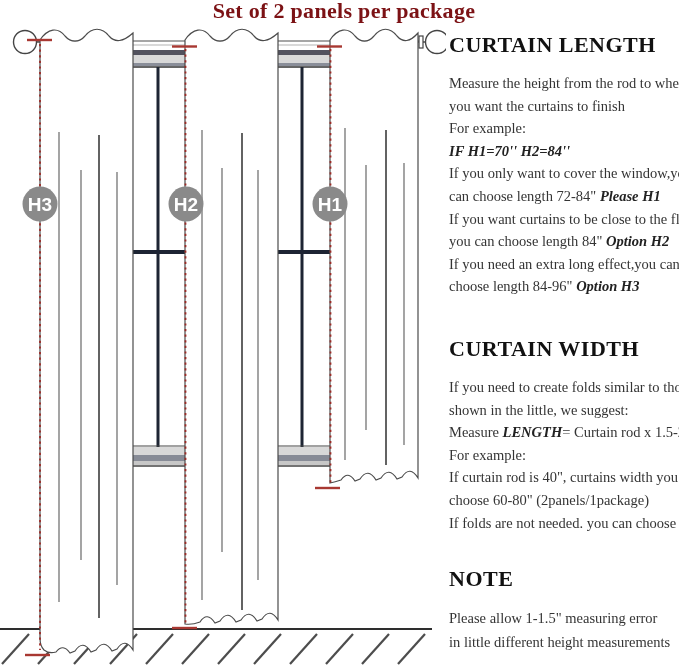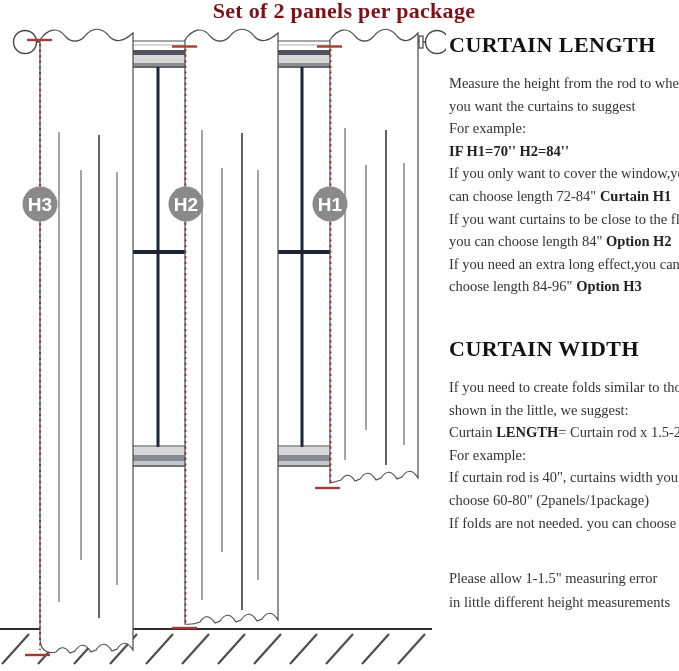--- a/index.html
+++ b/index.html
@@ -177,7 +177,7 @@
       <div class="info-section" style="top: 32px;">
         <div class="section-heading">CURTAIN LENGTH</div>
         <div class="text-line"><span>Measure the height from the rod to where</span></div>
-        <div class="text-line"><span>you want the curtains to suggest</span></div>
+        <div class="text-line"><span>you want the curtains to finish</span></div>
         <div class="text-line"><span>For example:</span></div>
         <div class="text-line"><b>IF H1=70''  H2=84''</b></div>
         <div class="text-line"><span>If you only want to cover the window,you</span></div>

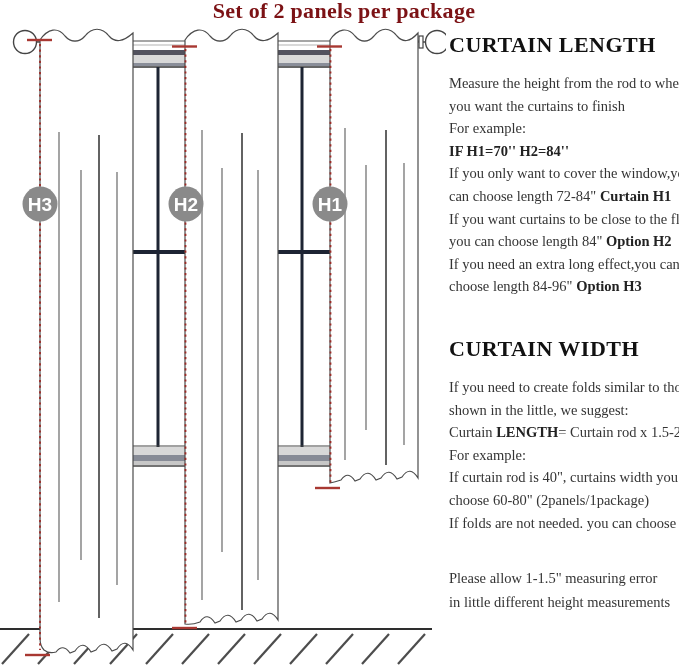--- a/index.html
+++ b/index.html
@@ -15,7 +15,7 @@
                    letter-spacing:.5px;margin:0 0 14px 0;white-space:nowrap;}
   .text-line{font-size:14.5px;line-height:22.6px;white-space:nowrap;color:#343434;}
   .note-sec .text-line{line-height:24px;}
-  .text-line b{font-weight:bold;color:#222;}
+  .text-line b{font-weight:bold;color:#222;font-style:italic;}
   
   .outline{fill:#ffffff;stroke:#4b4b4b;stroke-width:1.2;}
   .fold{stroke:#5a5a5a;stroke-width:1.1;fill:none;}

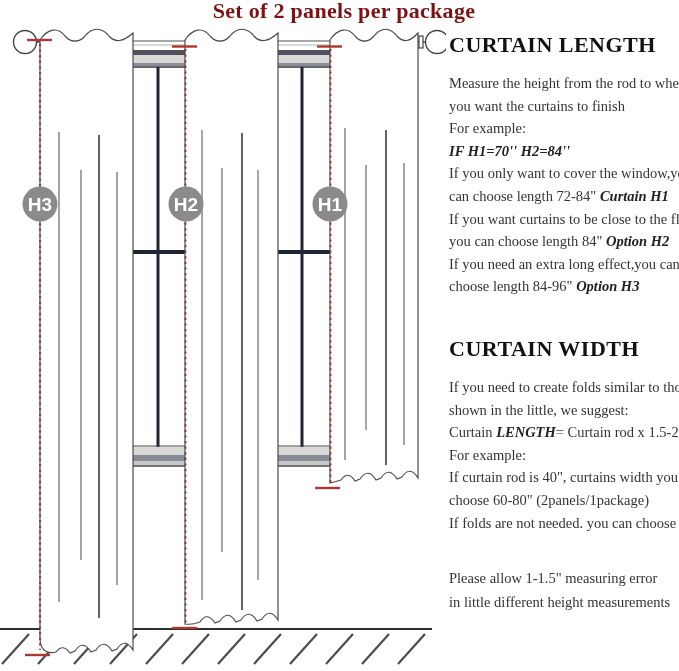--- a/index.html
+++ b/index.html
@@ -181,7 +181,7 @@
         <div class="text-line"><span>For example:</span></div>
         <div class="text-line"><b>IF H1=70''  H2=84''</b></div>
         <div class="text-line"><span>If you only want to cover the window,you</span></div>
-        <div class="text-line"><span>can choose length 72-84" </span><b>Curtain H1</b></div>
+        <div class="text-line"><span>can choose length 72-84" </span><b>Please H1</b></div>
         <div class="text-line"><span>If you want curtains to be close to the floor,</span></div>
         <div class="text-line"><span>you can choose length 84" </span><b>Option H2</b></div>
         <div class="text-line"><span>If you need an extra long effect,you can</span></div>

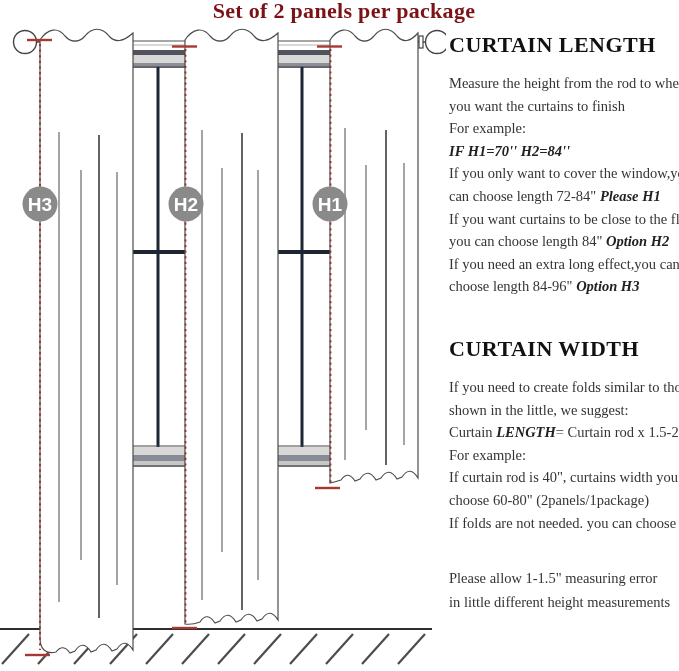--- a/index.html
+++ b/index.html
@@ -191,7 +191,7 @@
         <div class="section-heading">CURTAIN WIDTH</div>
         <div class="text-line"><span>If you need to create folds similar to those</span></div>
         <div class="text-line"><span>shown in the little, we suggest:</span></div>
-        <div class="text-line"><span>Curtain </span><b>LENGTH</b><span>= Curtain rod x 1.5-2 times</span></div>
+        <div class="text-line"><span>Measure </span><b>LENGTH</b><span>= Curtain rod x 1.5-2 times</span></div>
         <div class="text-line"><span>For example:</span></div>
         <div class="text-line"><span>If curtain rod is 40", curtains width you can</span></div>
         <div class="text-line"><span>choose 60-80" (2panels/1package)</span></div>

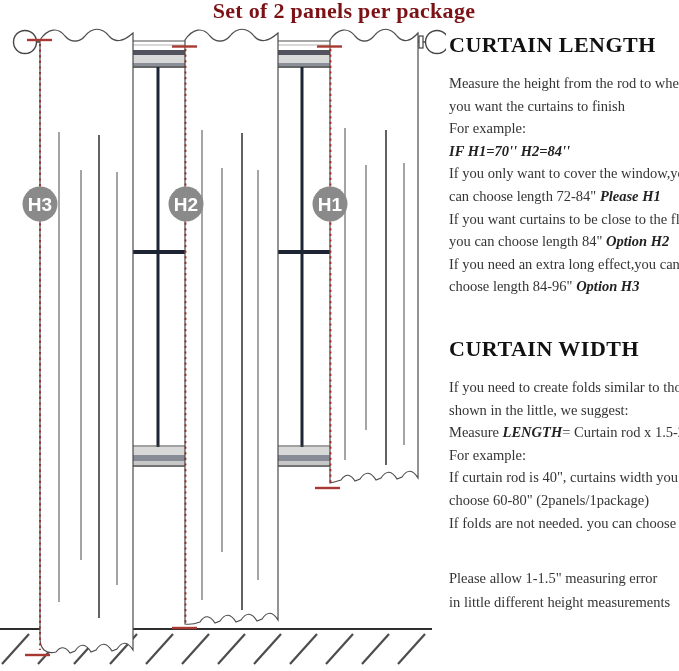--- a/index.html
+++ b/index.html
@@ -198,6 +198,7 @@
         <div class="text-line"><span>If folds are not needed. you can choose 40"</span></div>
       </div>
       <div class="info-section note-sec" style="top: 566px;">
+        <div class="section-heading">NOTE</div>
         <div class="text-line"><span>Please allow 1-1.5" measuring error</span></div>
         <div class="text-line"><span>in little different height measurements</span></div>
       </div>

